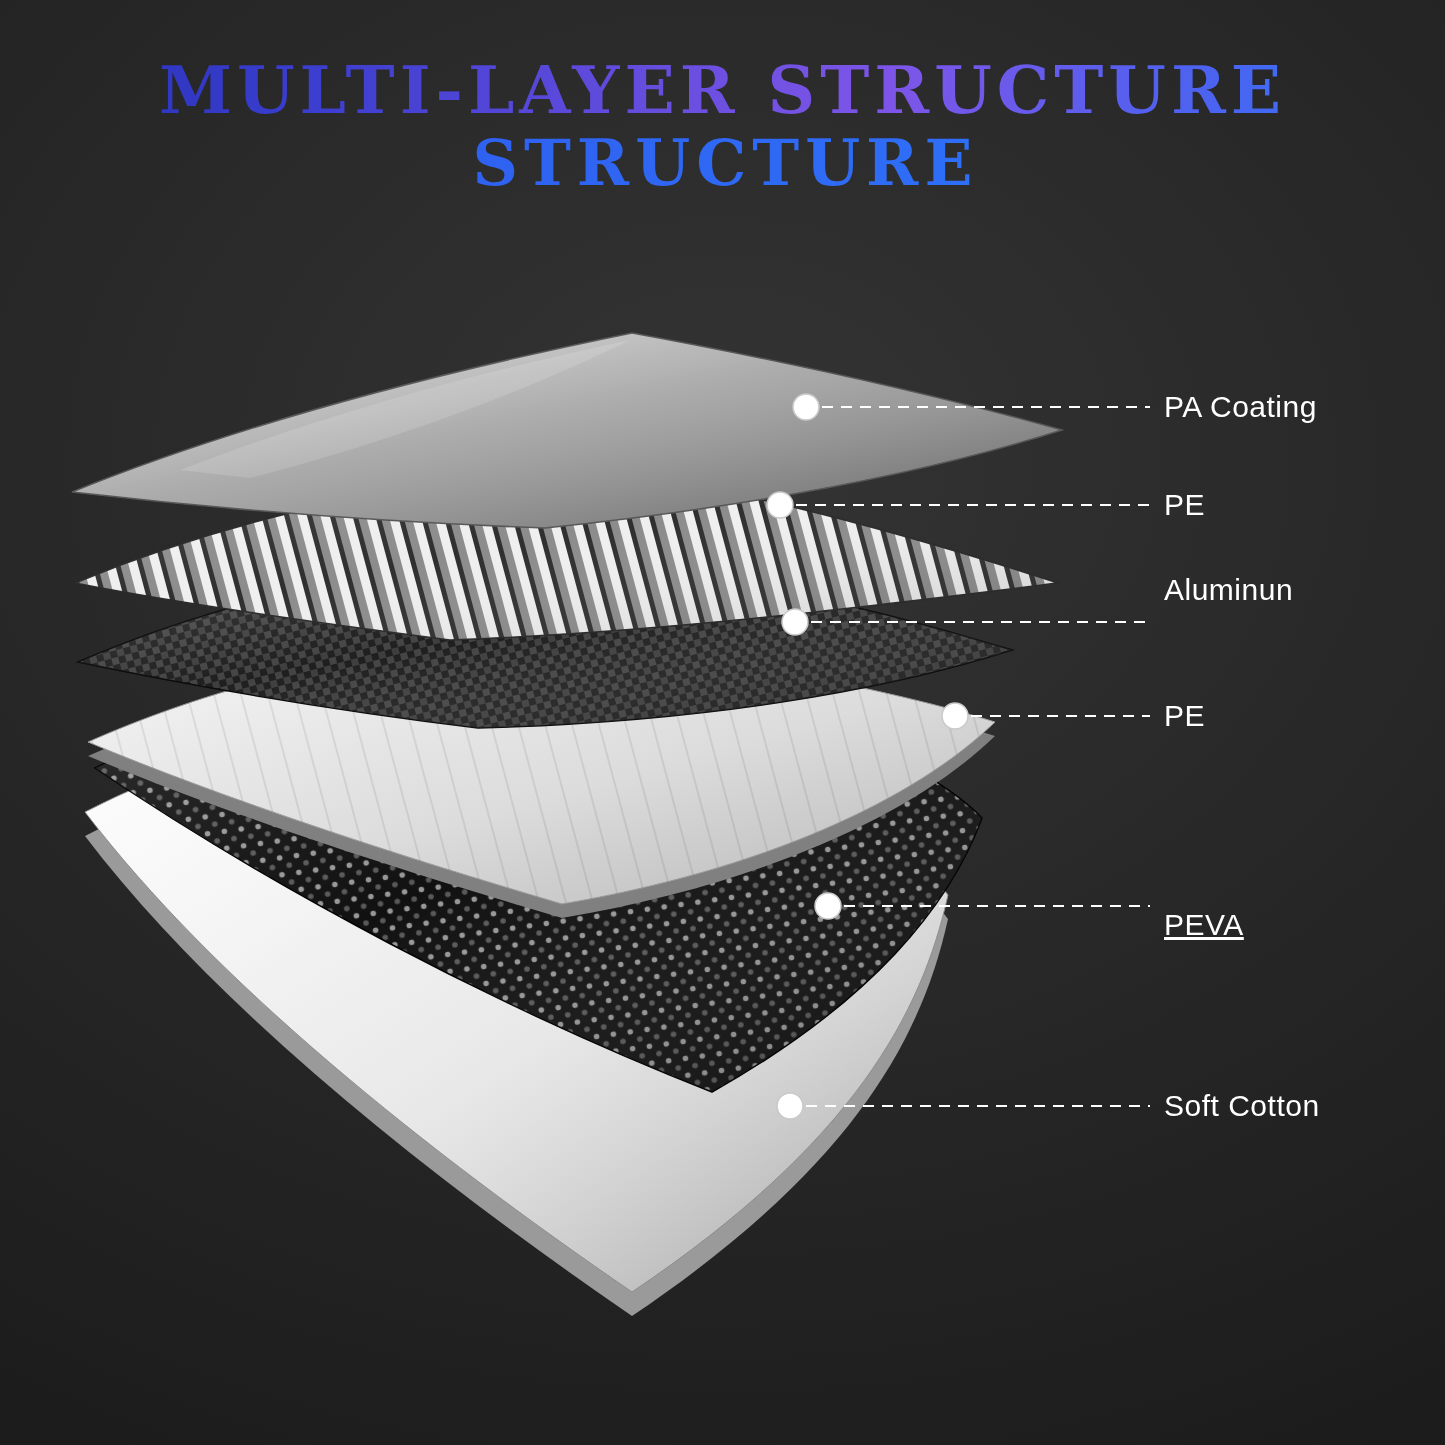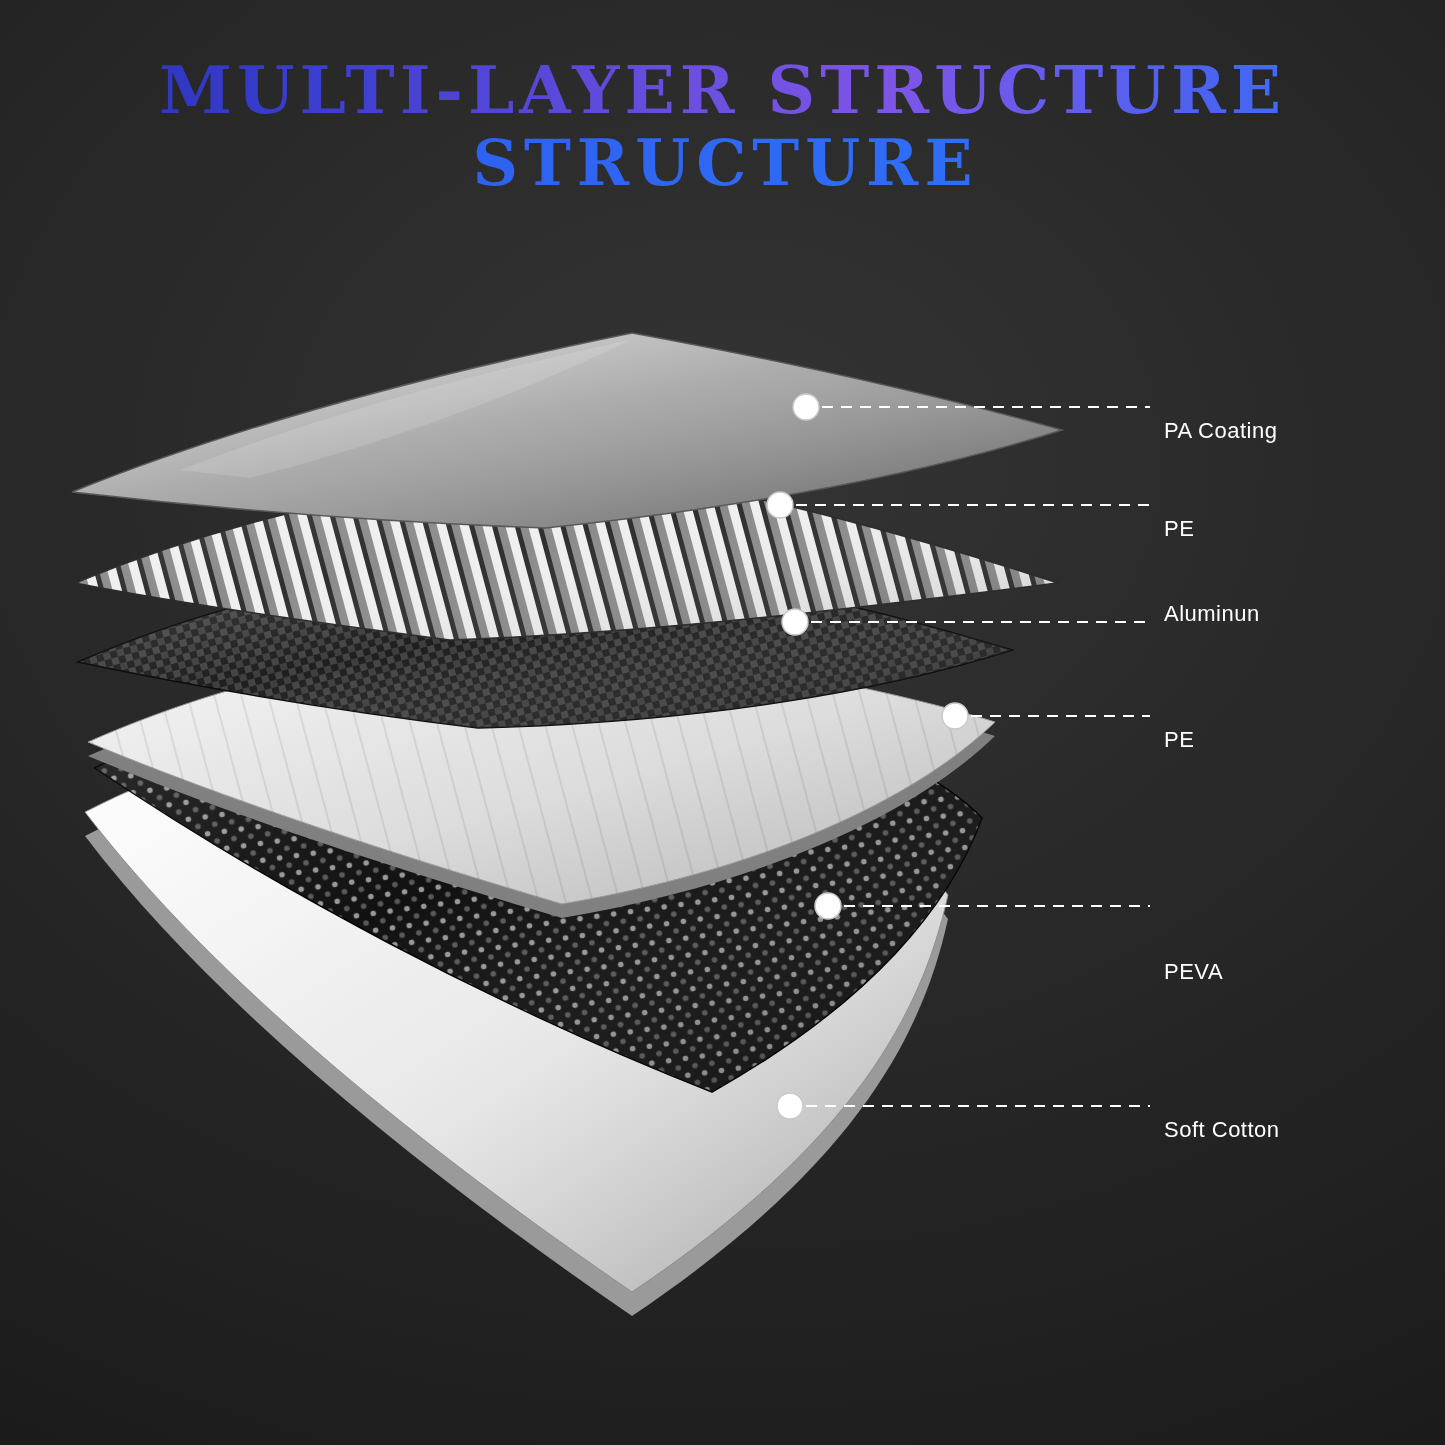--- a/index.html
+++ b/index.html
@@ -35,10 +35,9 @@
   .layer-label{
     position:absolute;left:1164px;
     height:42px;line-height:42px;
-    color:#ffffff;font-size:22px;
+    color:#ffffff;font-size:30px;
     white-space:nowrap;
     letter-spacing:0.5px;
-    margin-top:24px;
   }
 </style>
 </head>

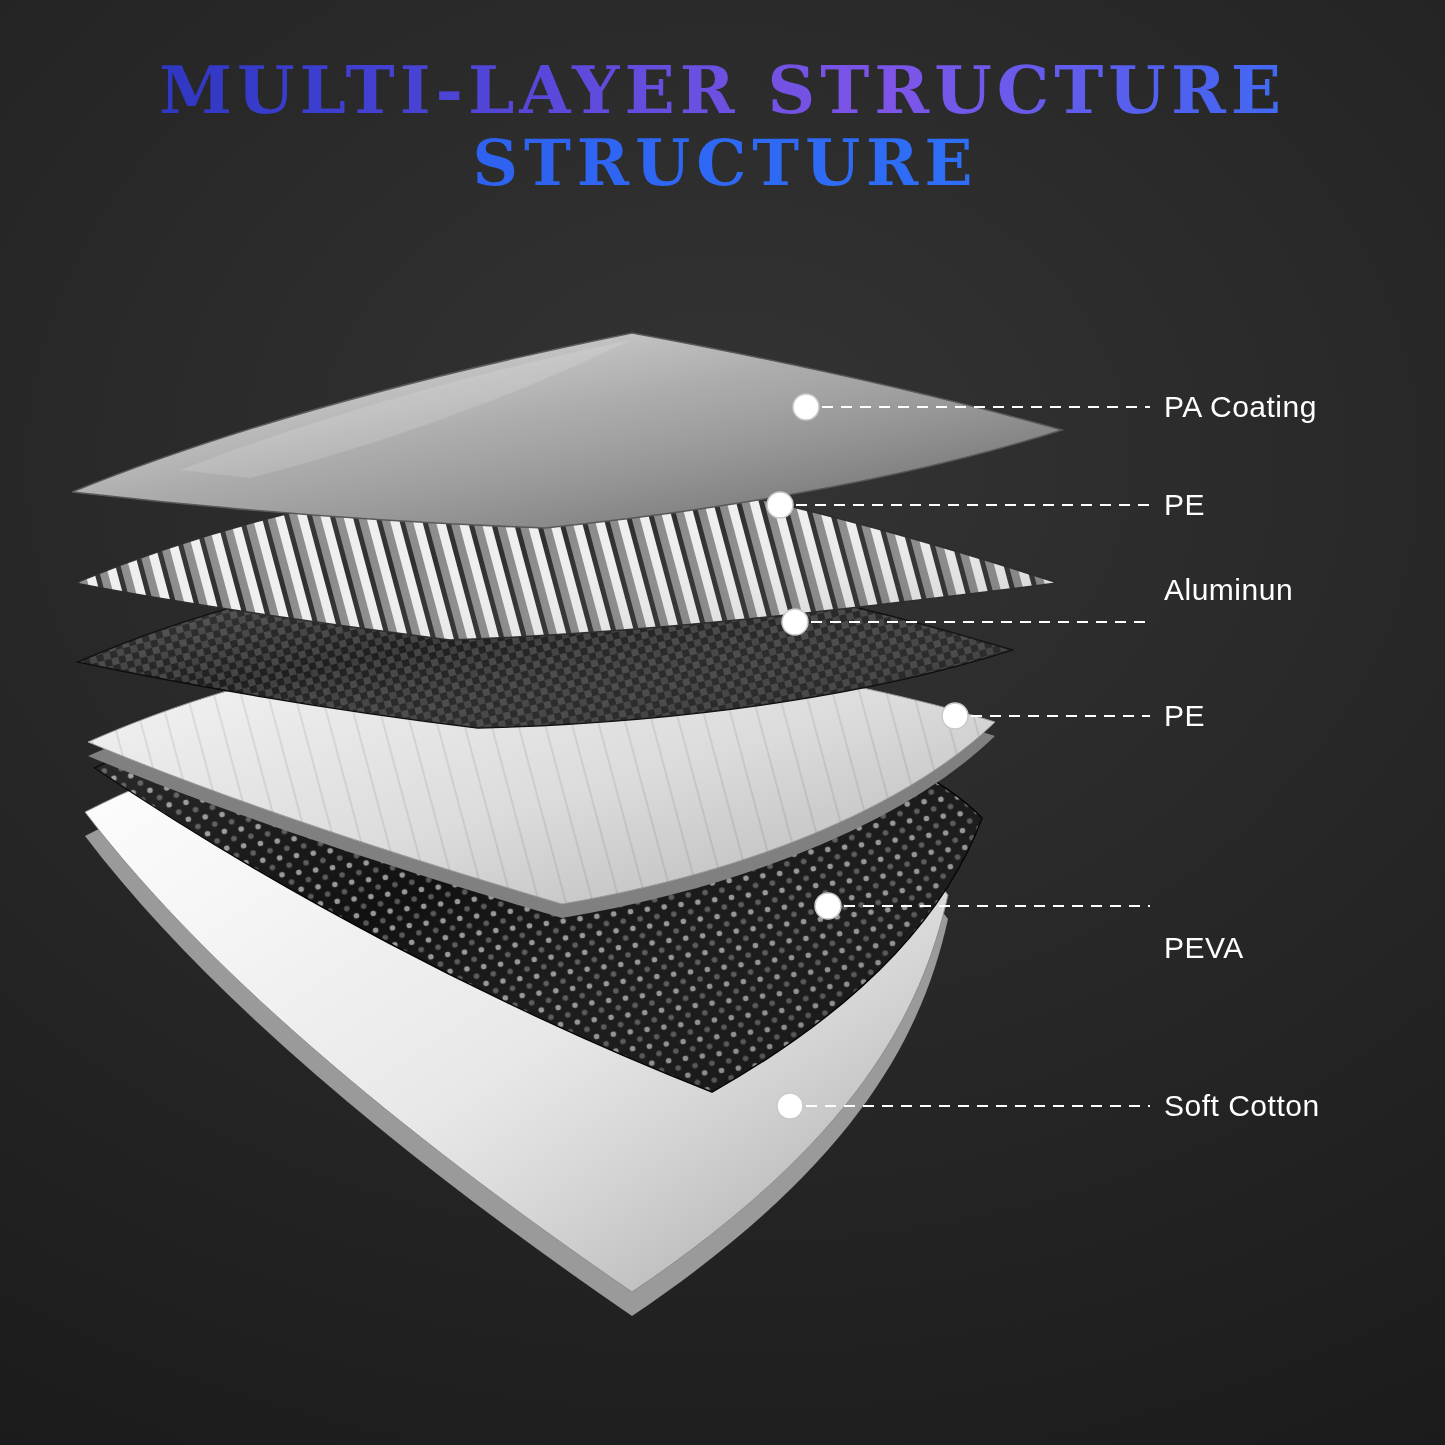--- a/index.html
+++ b/index.html
@@ -150,7 +150,7 @@
   <div class="layer-label" style="top:484px;">PE</div>
   <div class="layer-label" style="top:569px;">Aluminun</div>
   <div class="layer-label" style="top:695px;">PE</div>
-  <div class="layer-label" style="top:927px;">PEVA</div>
+  <div class="layer-label" style="top:904px;text-decoration:underline;">PEVA</div>
   <div class="layer-label" style="top:1085px;">Soft Cotton</div>
 
 </div>

